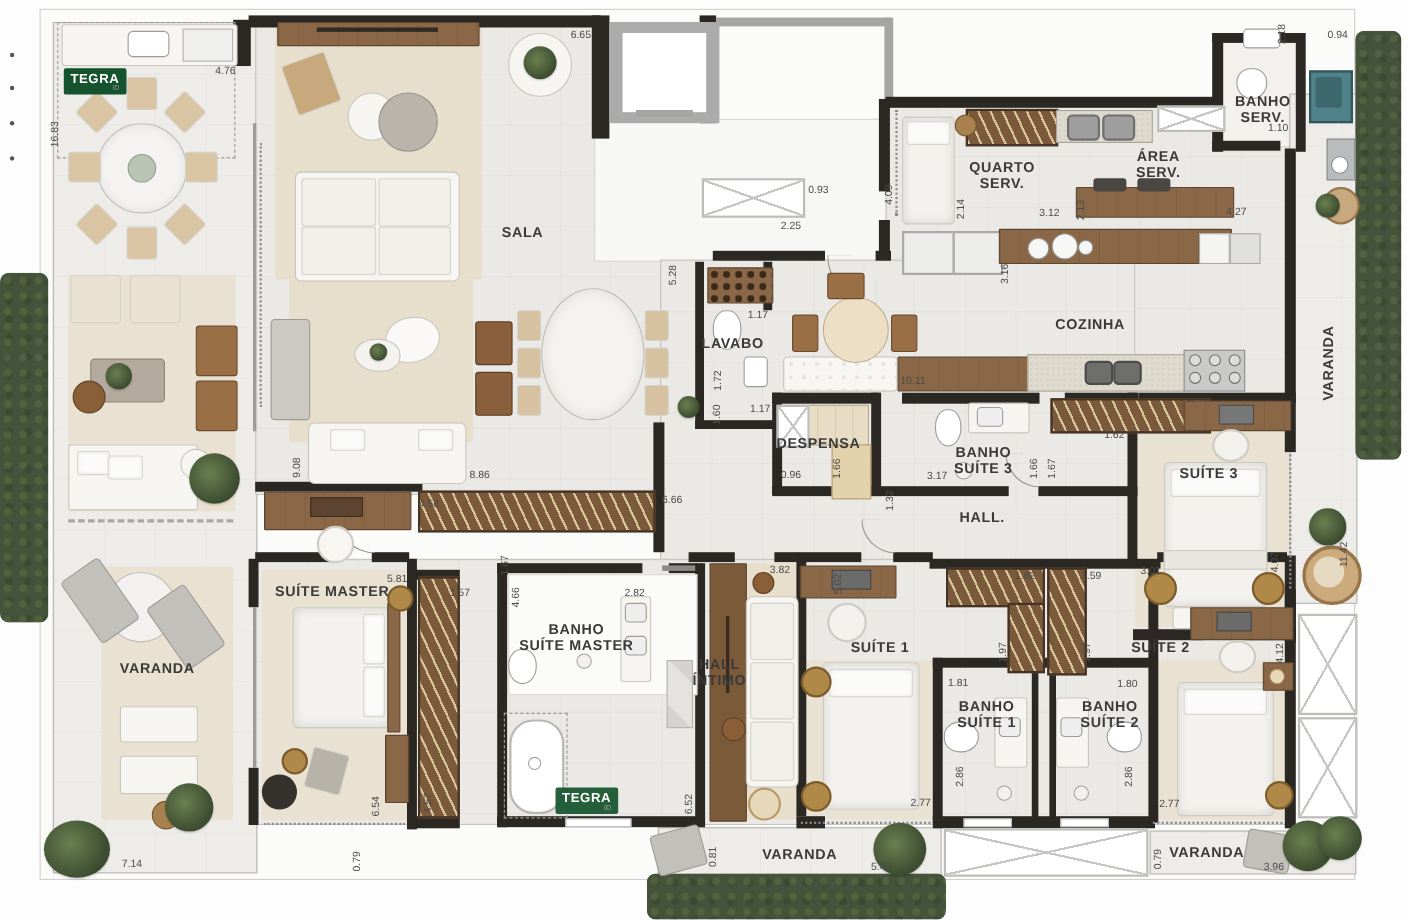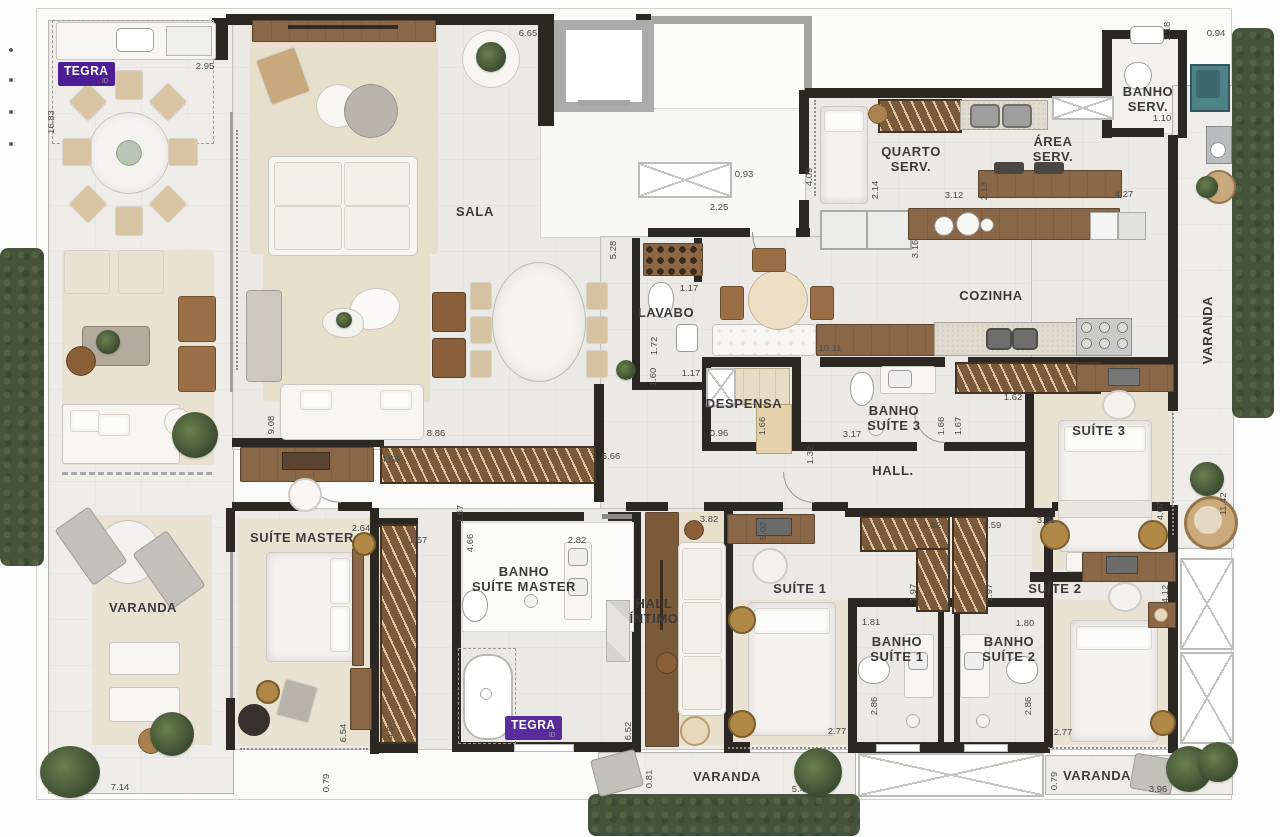--- a/index.html
+++ b/index.html
@@ -33,7 +33,7 @@
   .rlab{position:absolute;transform:translate(-50%,-50%);font-weight:bold;font-size:13px;letter-spacing:.6px;color:#3a3a3a;text-align:center;white-space:pre-line;line-height:1.15;}
   .dim{position:absolute;transform:translate(-50%,-50%);font-size:9.5px;color:#4c4c4c;white-space:nowrap;}
   .dim.v{transform:translate(-50%,-50%) rotate(-90deg);}
-  .logo{position:absolute;background:#4c1d95;color:#fff;border-radius:2px;padding:3px 6px 1px;line-height:1;}
+  .logo{position:absolute;background:#14532d;color:#fff;border-radius:2px;padding:3px 6px 1px;line-height:1;}
   .logo .b{font-weight:bold;font-size:12px;letter-spacing:.5px;display:block;}
   .logo .s{display:block;text-align:right;font-size:6.5px;color:#9a9a98;margin-top:1px;}
   .dot{width:4px;height:4px;border-radius:50%;background:#555;}

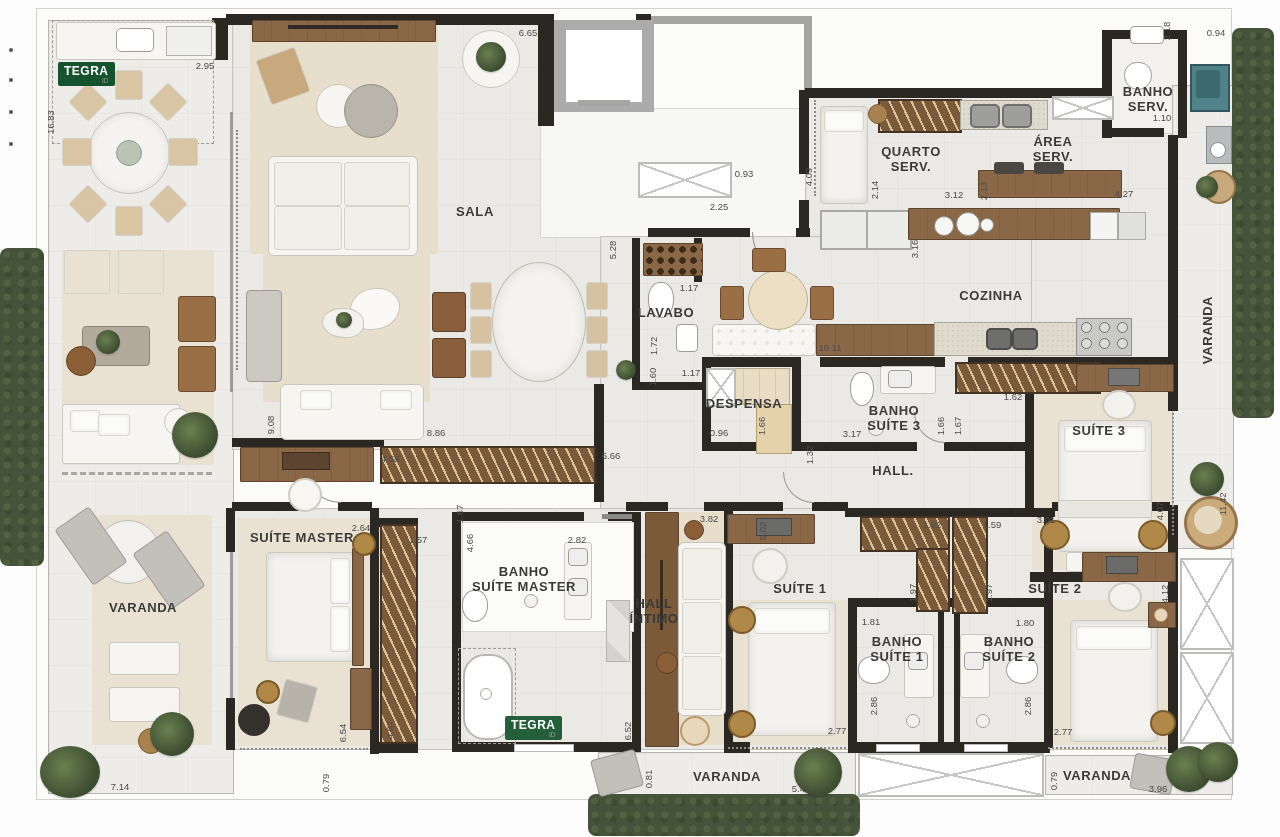--- a/index.html
+++ b/index.html
@@ -419,7 +419,7 @@
       <div class="rlab" style="left: 1097px; top: 776px;">VARANDA</div>
     </div>
   <div id="dim-labels">
-      <span class="dim" style="left: 205px; top: 65px;">2.95</span>
+      <span class="dim" style="left: 205px; top: 65px;">4.76</span>
       <span class="dim v" style="left: 50px; top: 122px;">16.83</span>
       <span class="dim" style="left: 528px; top: 32px;">6.65</span>
       <span class="dim" style="left: 744px; top: 173px;">0.93</span>

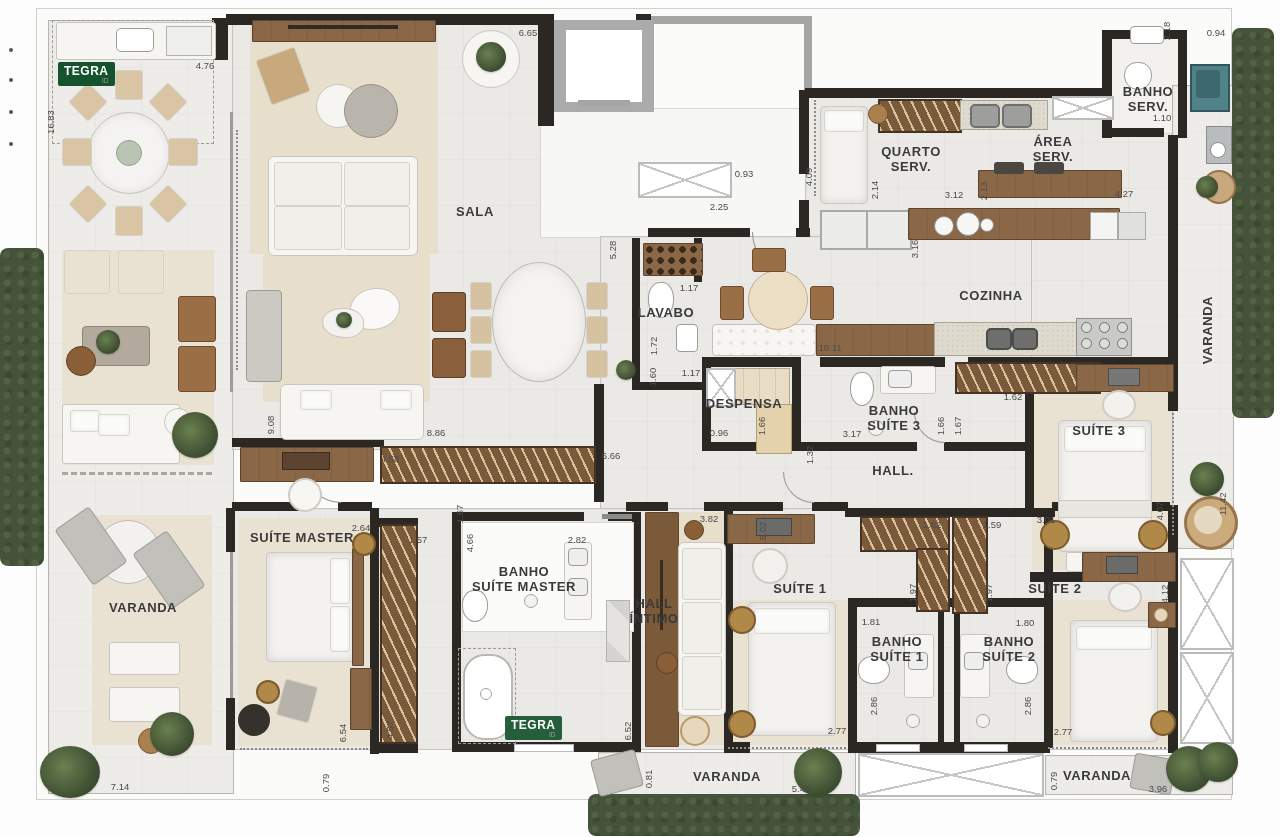--- a/index.html
+++ b/index.html
@@ -449,7 +449,7 @@
       <span class="dim" style="left: 436px; top: 432px;">8.86</span>
       <span class="dim v" style="left: 270px; top: 425px;">9.08</span>
       <span class="dim" style="left: 390px; top: 458px;">4.58</span>
-      <span class="dim" style="left: 361px; top: 527px;">2.64</span>
+      <span class="dim" style="left: 361px; top: 527px;">5.81</span>
       <span class="dim" style="left: 418px; top: 539px;">1.57</span>
       <span class="dim v" style="left: 389px; top: 730px;">4.57</span>
       <span class="dim v" style="left: 469px; top: 543px;">4.66</span>

